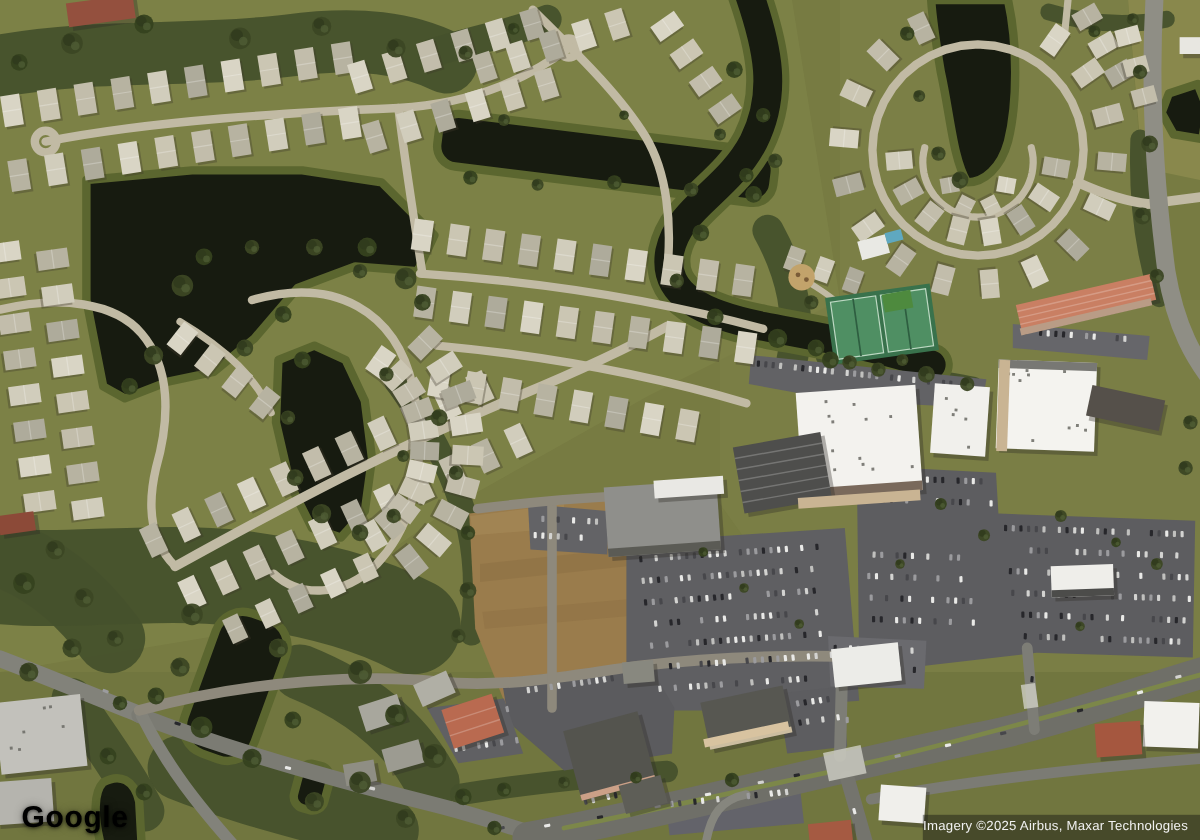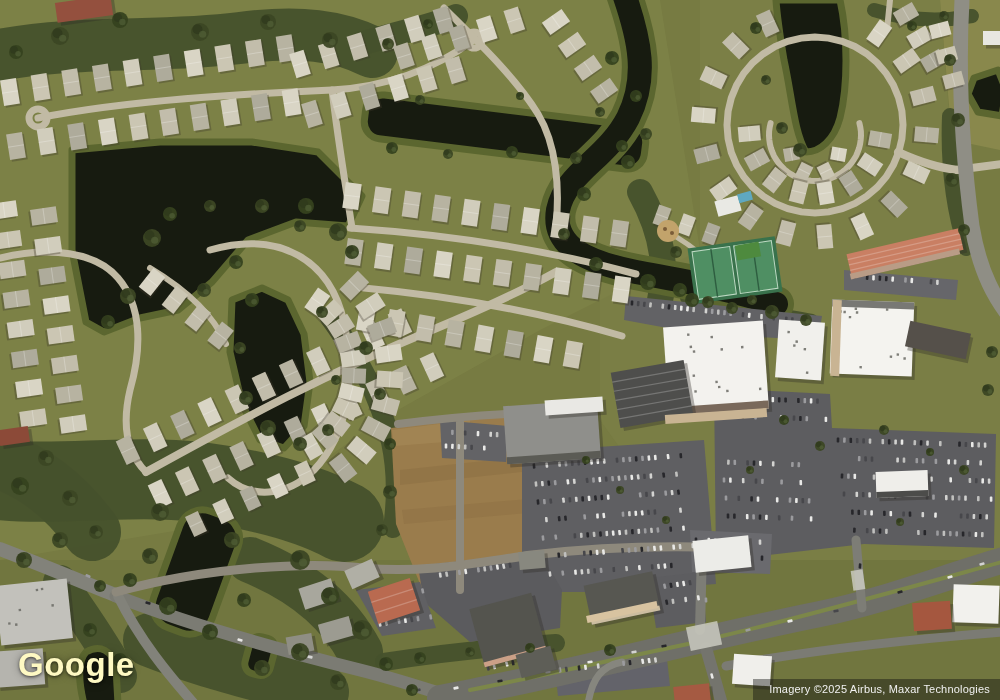--- a/index.html
+++ b/index.html
@@ -6,7 +6,7 @@
   .stage{position:relative;width:1000px;height:700px;overflow:hidden;background:#777b42;
          font-family:"Liberation Sans",sans-serif;}
   .stage svg{position:absolute;left:0;top:0;}
-  .google-logo{position:absolute;left:18px;bottom:16px;color:#fef9c3;font-size:33px;font-weight:bold;
+  .google-logo{position:absolute;left:18px;bottom:4px;color:#000000;font-size:25px;font-weight:bold;
        letter-spacing:.5px;text-shadow:0 1px 3px rgba(0,0,0,.6),0 0 8px rgba(0,0,0,.35);cursor:pointer;}
   .attribution{position:absolute;right:0;bottom:0;background:rgba(15,15,15,.42);color:#f1f1f1;
        font-size:11px;padding:4px 10px 5px 16px;letter-spacing:.2px;}

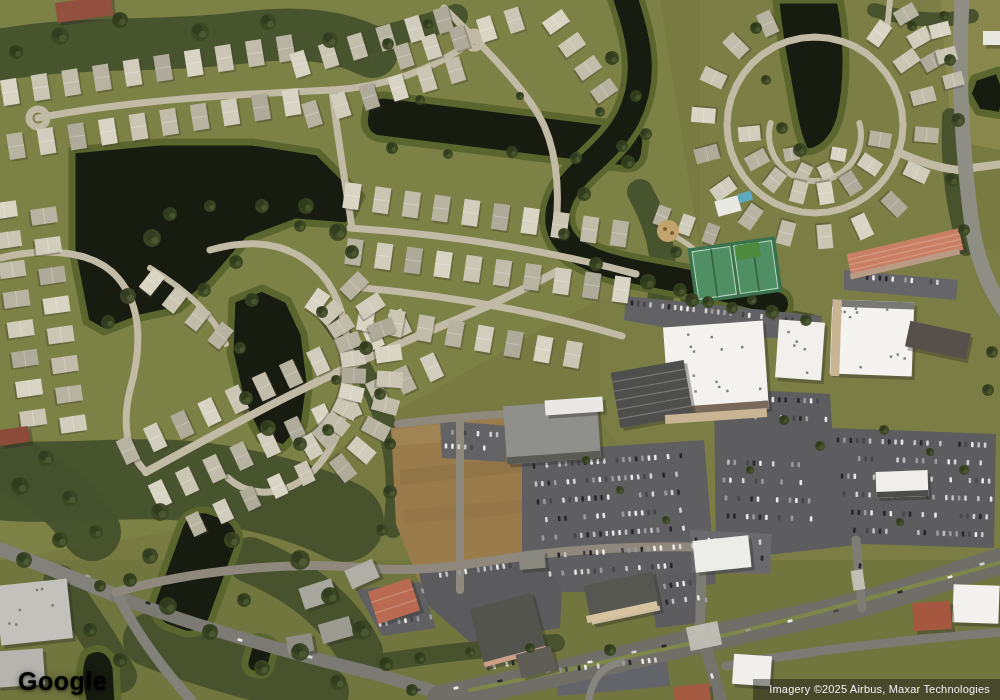--- a/index.html
+++ b/index.html
@@ -9,7 +9,7 @@
   .google-logo{position:absolute;left:18px;bottom:4px;color:#000000;font-size:25px;font-weight:bold;
        letter-spacing:.5px;text-shadow:0 1px 3px rgba(0,0,0,.6),0 0 8px rgba(0,0,0,.35);cursor:pointer;}
   .attribution{position:absolute;right:0;bottom:0;background:rgba(15,15,15,.42);color:#f1f1f1;
-       font-size:11px;padding:4px 10px 5px 16px;letter-spacing:.2px;}
+       font-size:11px;padding:4px 10px 5px 0;letter-spacing:.2px;}
 </style>
 </head>
 <body>

